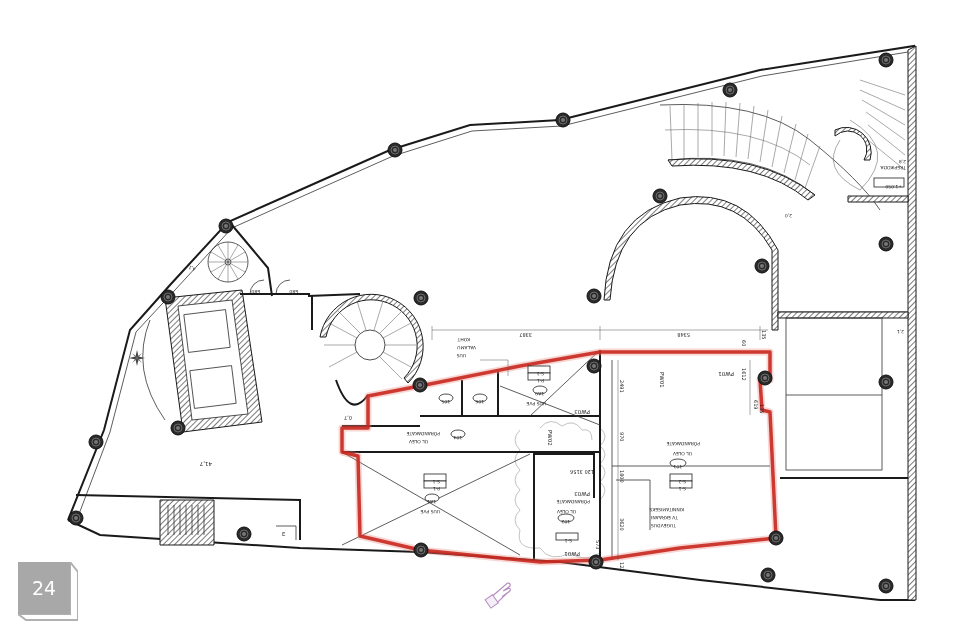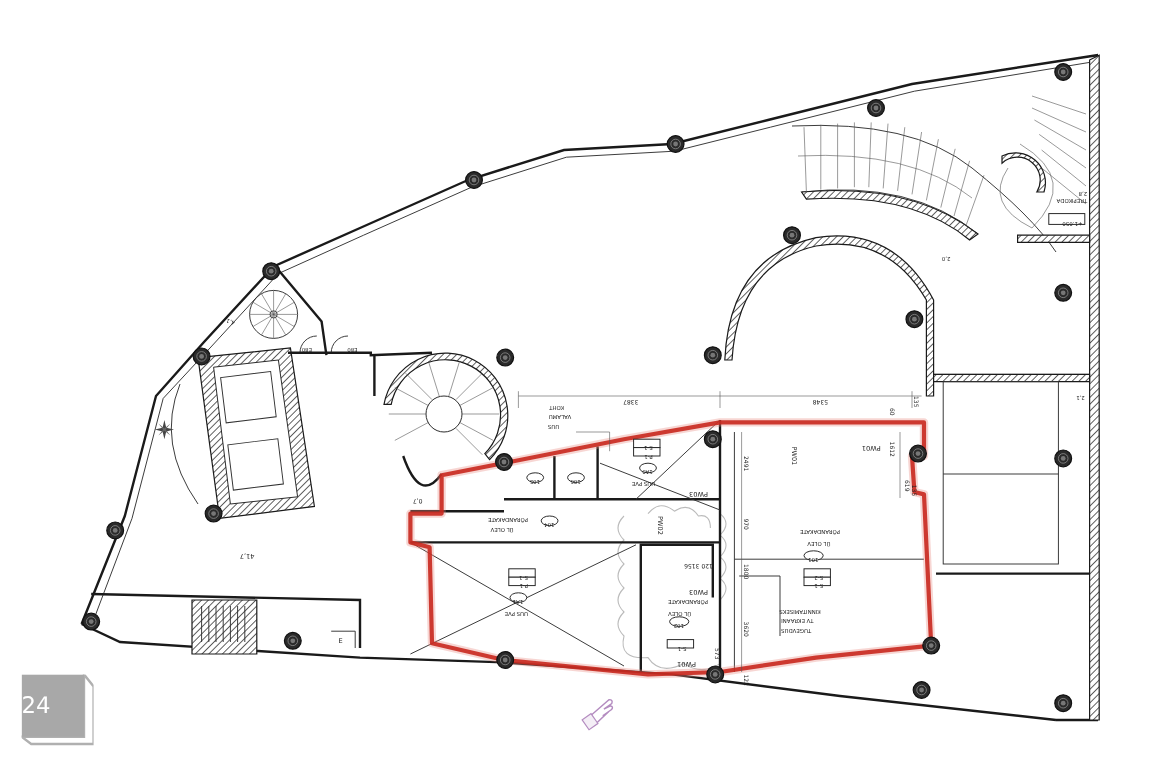--- a/index.html
+++ b/index.html
@@ -19,7 +19,7 @@
   .box { fill: #fff; stroke: #222; stroke-width: 0.8; }
   .cloud { fill: none; stroke: #bbb; stroke-width: 0.9; }
   .badge-wrap { position: absolute; left: 18px; top: 562px; width: 60px; height: 60px; }
-  .badge-text { position: absolute; left: 0; top: 0; width: 52px; height: 52px; color: #fff; font-family: "DejaVu Sans", sans-serif; font-size: 19px; line-height: 52px; }
+  .badge-text { position: absolute; left: 0; top: 0; width: 52px; height: 52px; color: #fff; font-family: "DejaVu Sans", sans-serif; font-size: 19px; line-height: 52px; text-align: center; }
 </style>
 </head>
 <body>

